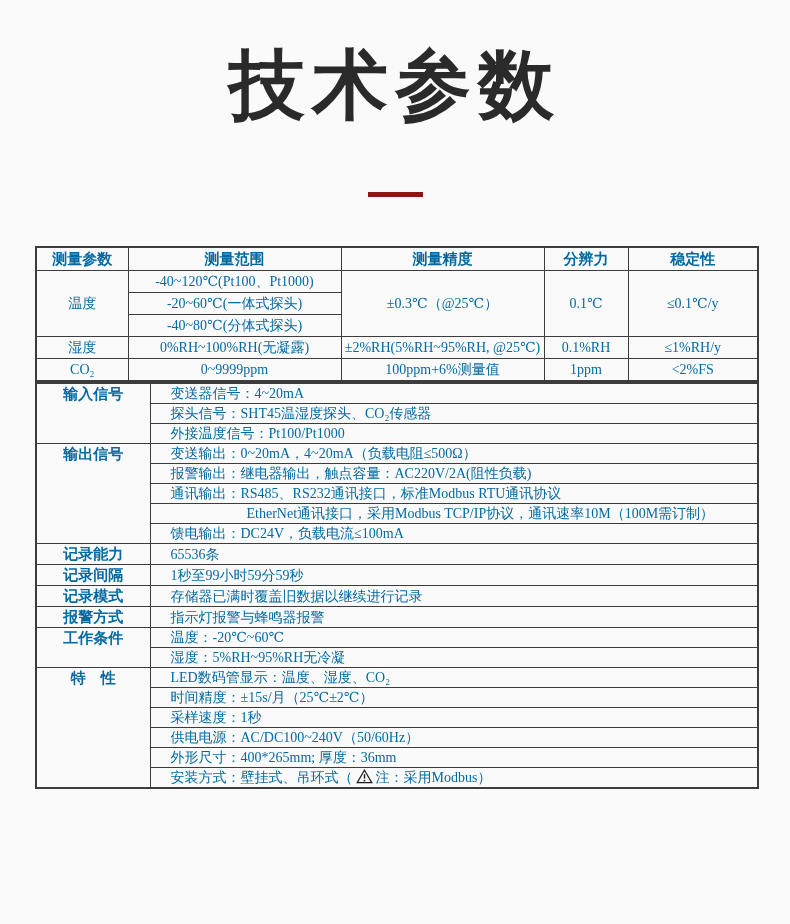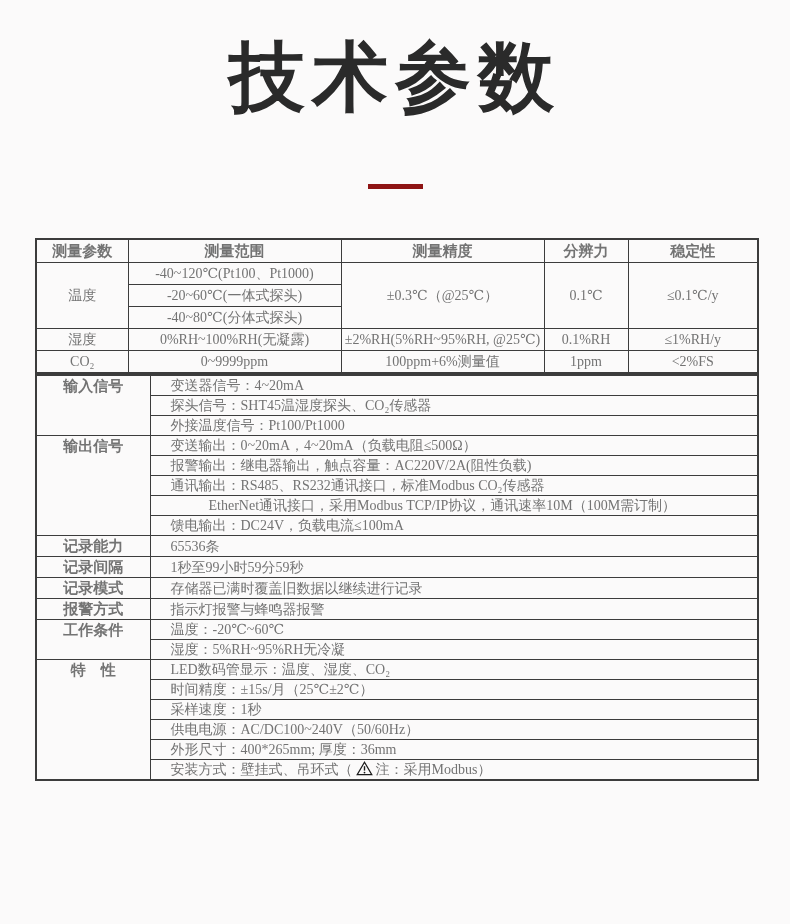--- a/index.html
+++ b/index.html
@@ -13,7 +13,7 @@
   .page{width:790px;height:924px;position:relative;}
 
   .page-title{
-    margin:8px;
+    margin:16px;
     padding-top:22px;
     text-align:center;
     font-family:"Liberation Sans","DejaVu Sans",sans-serif;

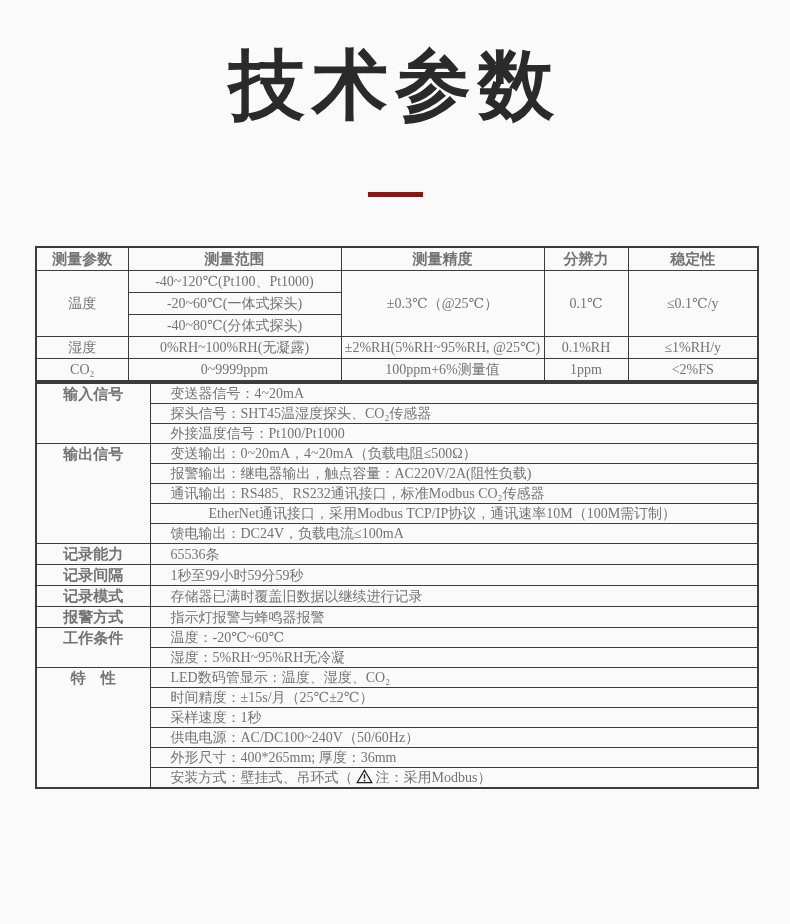--- a/index.html
+++ b/index.html
@@ -35,7 +35,7 @@
     width:722px;
     margin-left:35px;
     font-size:14px;
-    color:#737373;
+    color:#0369a1;
   }
   td,th{
     border:1px solid #3c3c3c;

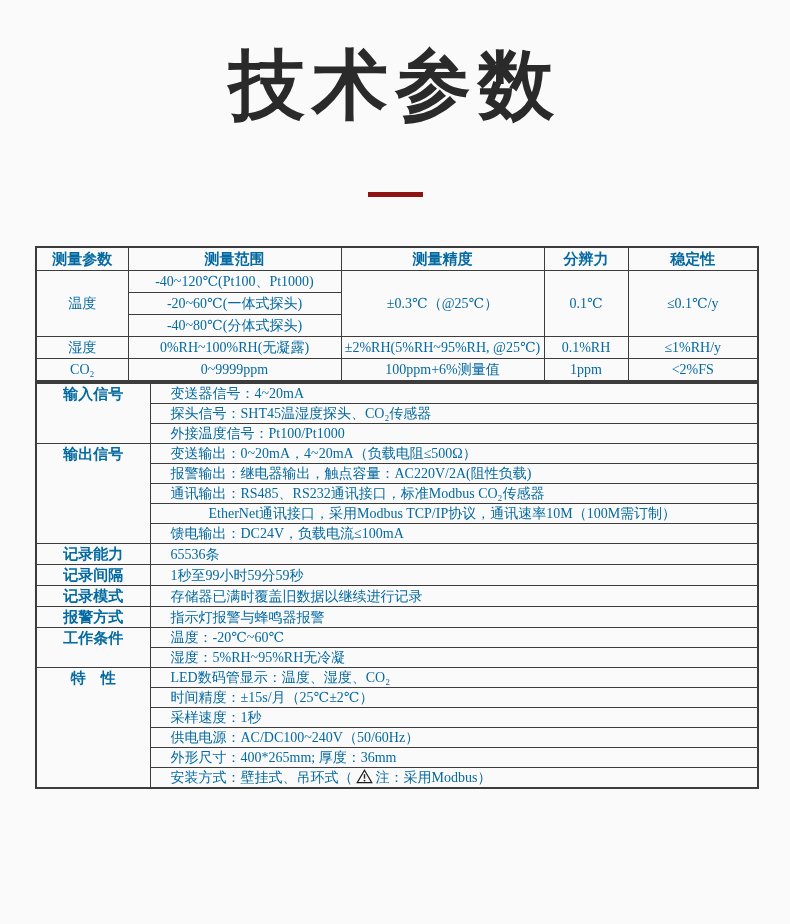--- a/index.html
+++ b/index.html
@@ -172,7 +172,7 @@
       <td class="value">报警输出：继电器输出，触点容量：AC220V/2A(阻性负载)</td>
     </tr>
     <tr>
-      <td class="value">通讯输出：RS485、RS232通讯接口，标准Modbus CO₂传感器</td>
+      <td class="value">通讯输出：RS485、RS232通讯接口，标准Modbus RTU通讯协议</td>
     </tr>
     <tr>
       <td class="value indent">EtherNet通讯接口，采用Modbus TCP/IP协议，通讯速率10M（100M需订制）</td>

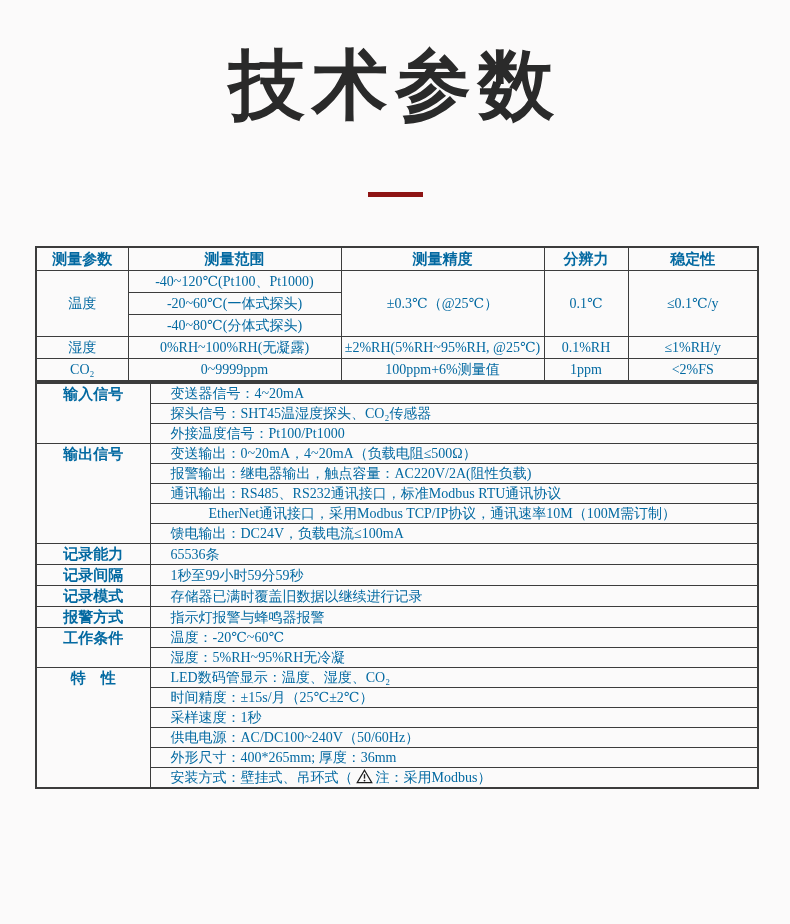--- a/index.html
+++ b/index.html
@@ -74,7 +74,7 @@
     text-align:left;
     padding-left:20px;
   }
-  .details-table td.value.indent{padding-left:58px;}
+  .details-table td.value.indent{padding-left:96px;}
 
   
   .sizes-table{margin-top:27px;}

